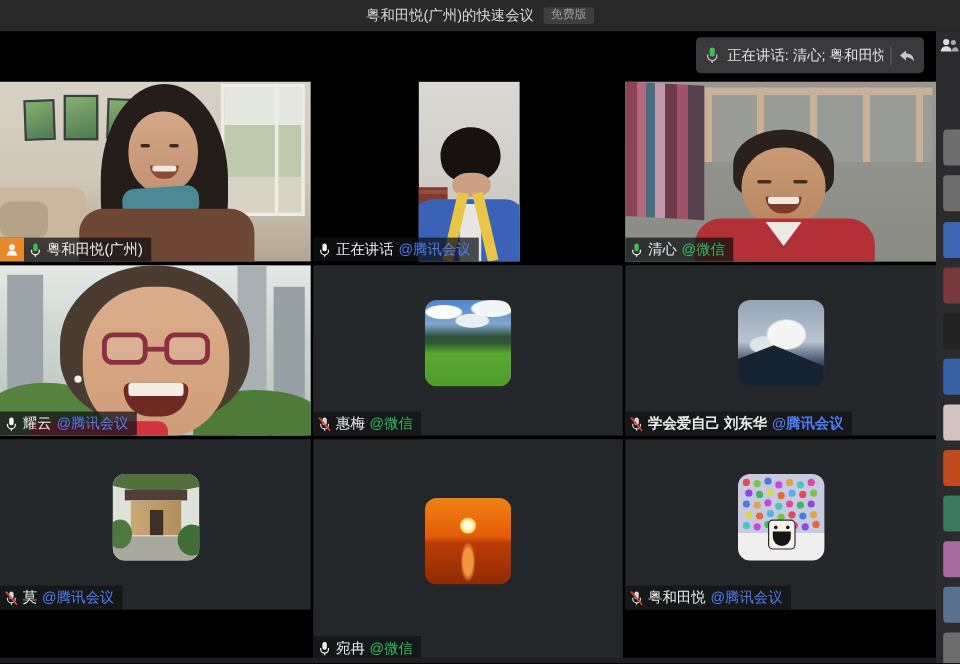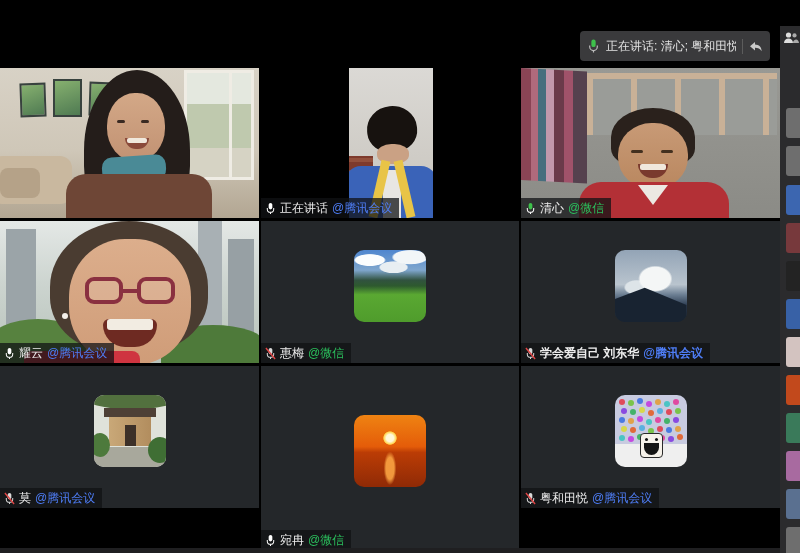--- a/index.html
+++ b/index.html
@@ -157,6 +157,10 @@
 
 <div class="app">
 
+  <div class="titlebar">
+    <span class="title">粤和田悦(广州)的快速会议</span>
+    <span class="badge">免费版</span>
+  </div>
 
   <div class="speakbox">
     <span style="display:flex;">

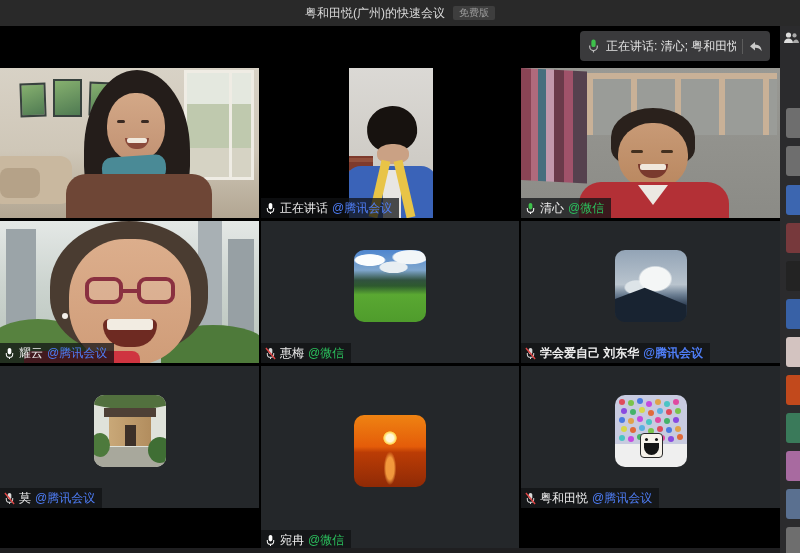--- a/index.html
+++ b/index.html
@@ -222,6 +222,22 @@
         <div class="scarf"></div>
           <div class="bod"></div>
       </div>
+      <div class="label hosted">
+        <span class="hostbadge">
+          <svg width="12" height="12" viewBox="0 0 12 12">
+              <circle cx="6" cy="4" r="2.4" fill="#fff"></circle>
+              <path d="M1.6 11c.3-2.6 2.1-4.2 4.4-4.2S10.1 8.4 10.4 11z" fill="#fff"></path>
+            </svg>
+        </span>
+        <span style="display:flex;">
+          <svg width="11" height="13" viewBox="0 0 12 14">
+              <rect x="4" y="1" width="4" height="7" rx="2" fill="#3ec14b"></rect>
+              <path d="M2.5 6.5 v1.2 a3.5 3.5 0 0 0 7 0 V6.5" fill="none" stroke="#fff" stroke-width="1.1"></path>
+              <line x1="6" y1="11.2" x2="6" y2="13" stroke="#fff" stroke-width="1.1"></line>
+            </svg>
+        </span>
+        <span>粤和田悦(广州)</span>
+      </div>
     </div>
 
     <div class="tile t2">

